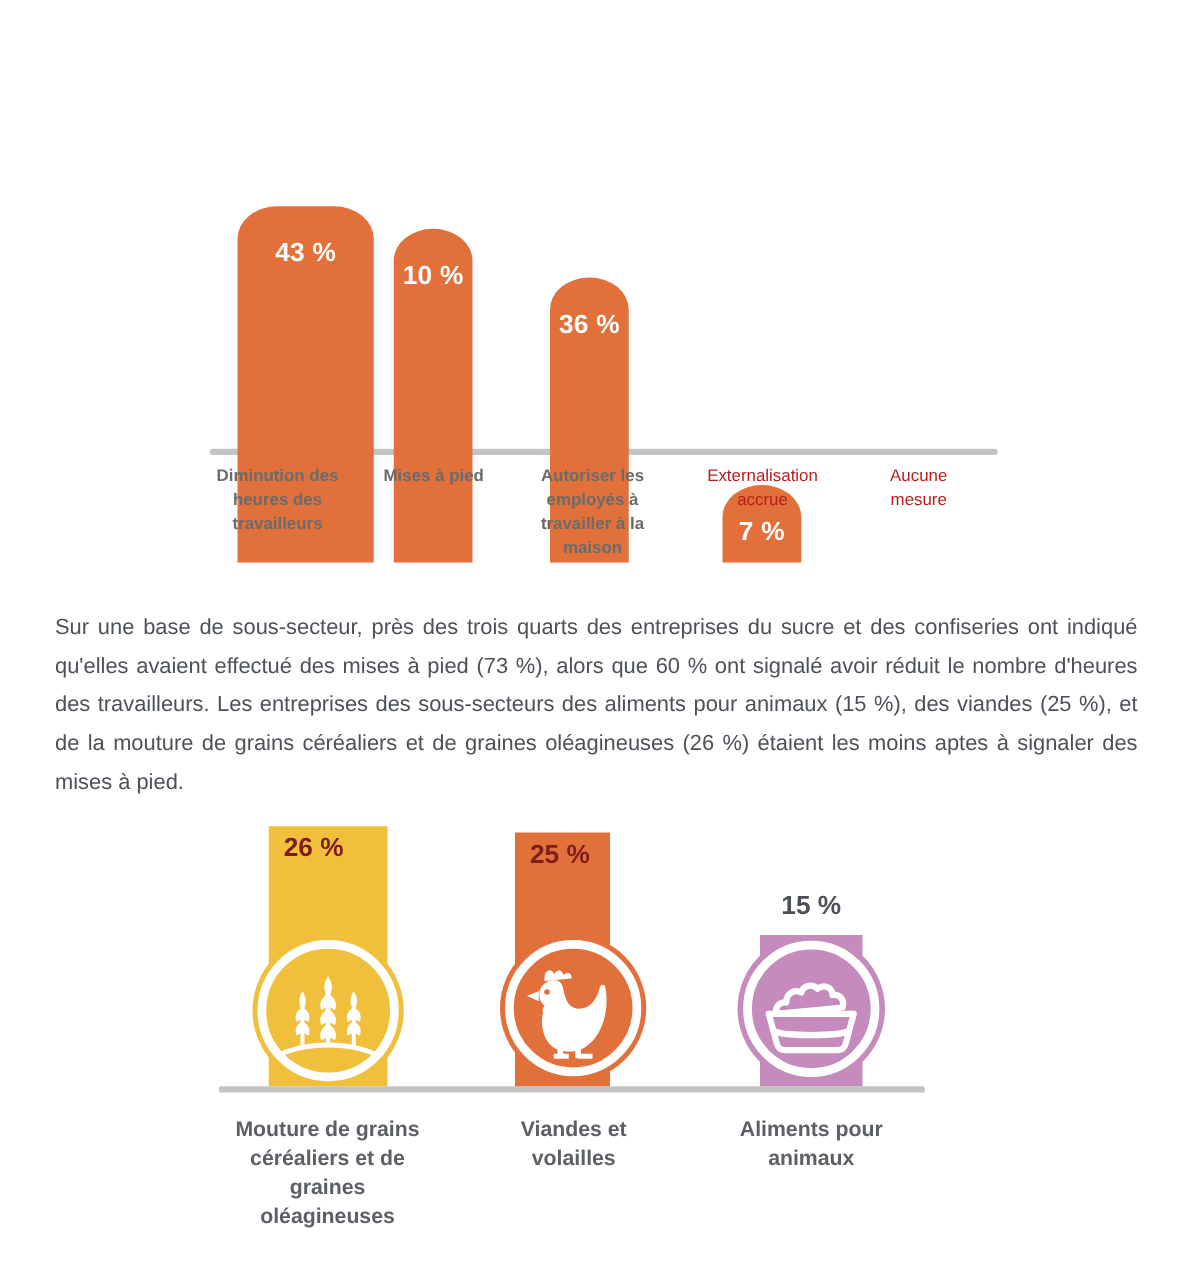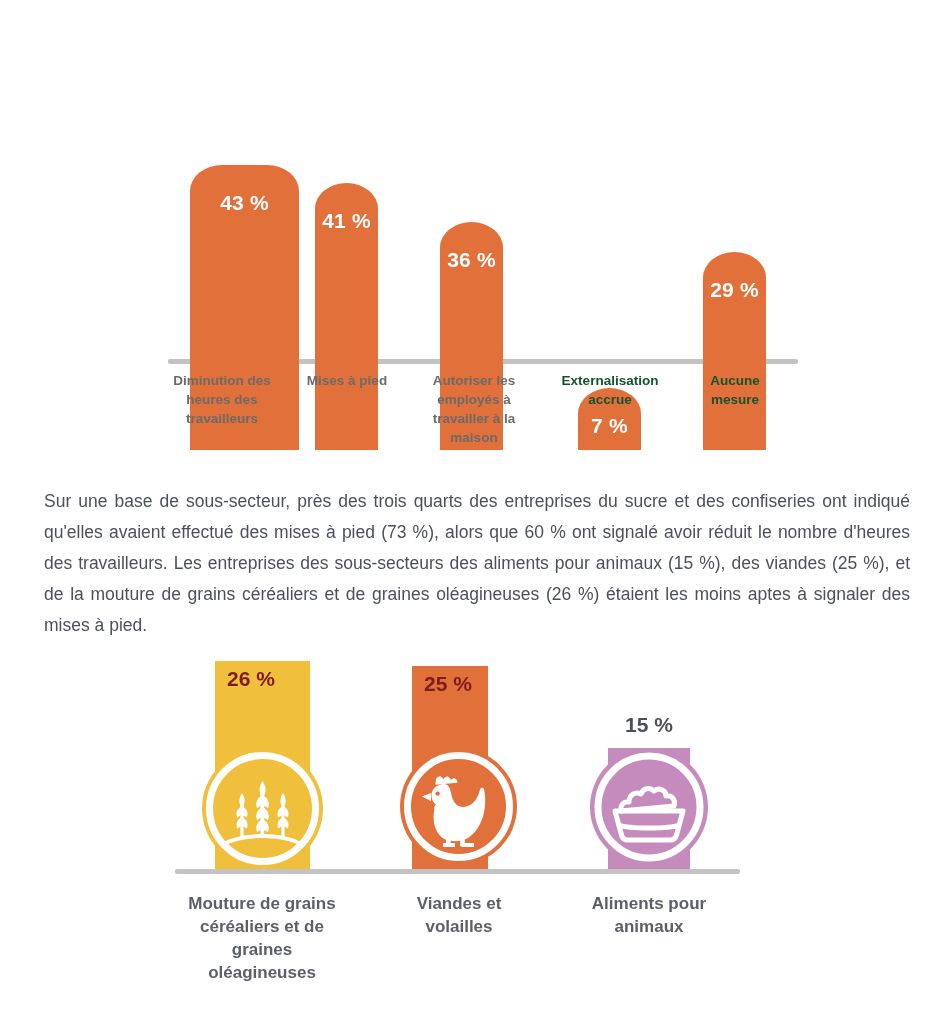--- a/index.html
+++ b/index.html
@@ -149,7 +149,7 @@
     </div>
 
     <div class="bar-top" style="left:315px; height:267px;">
-      <span class="pct">41 %</span>
+      <span class="pct">10 %</span>
     </div>
     <div class="cat-top" style="left:297px; width:100px;">
       <div>Mises à pied</div>

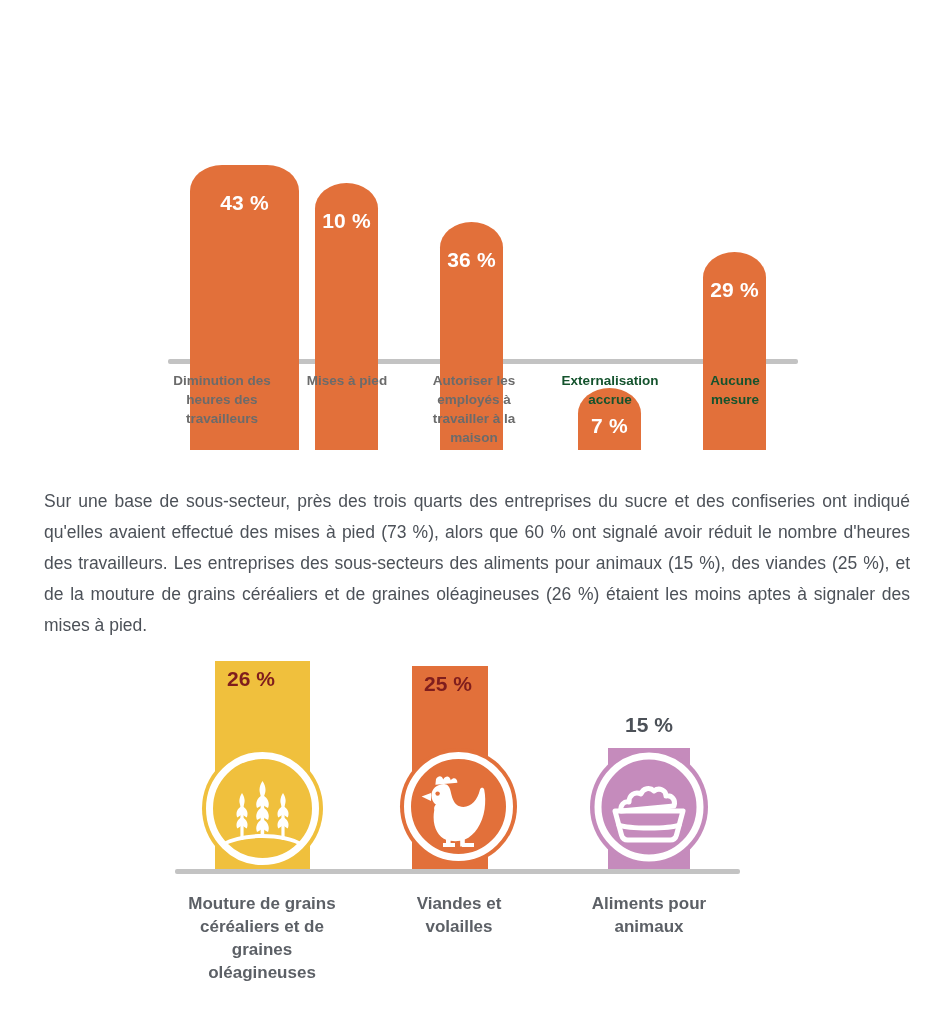--- a/index.html
+++ b/index.html
@@ -173,9 +173,6 @@
       <div>accrue</div>
     </div>
 
-    <div class="bar-top" style="left:703px; height:198px;">
-      <span class="pct">29 %</span>
-    </div>
     <div class="cat-top light" style="left:685px; width:100px;">
       <div>Aucune</div>
       <div>mesure</div>

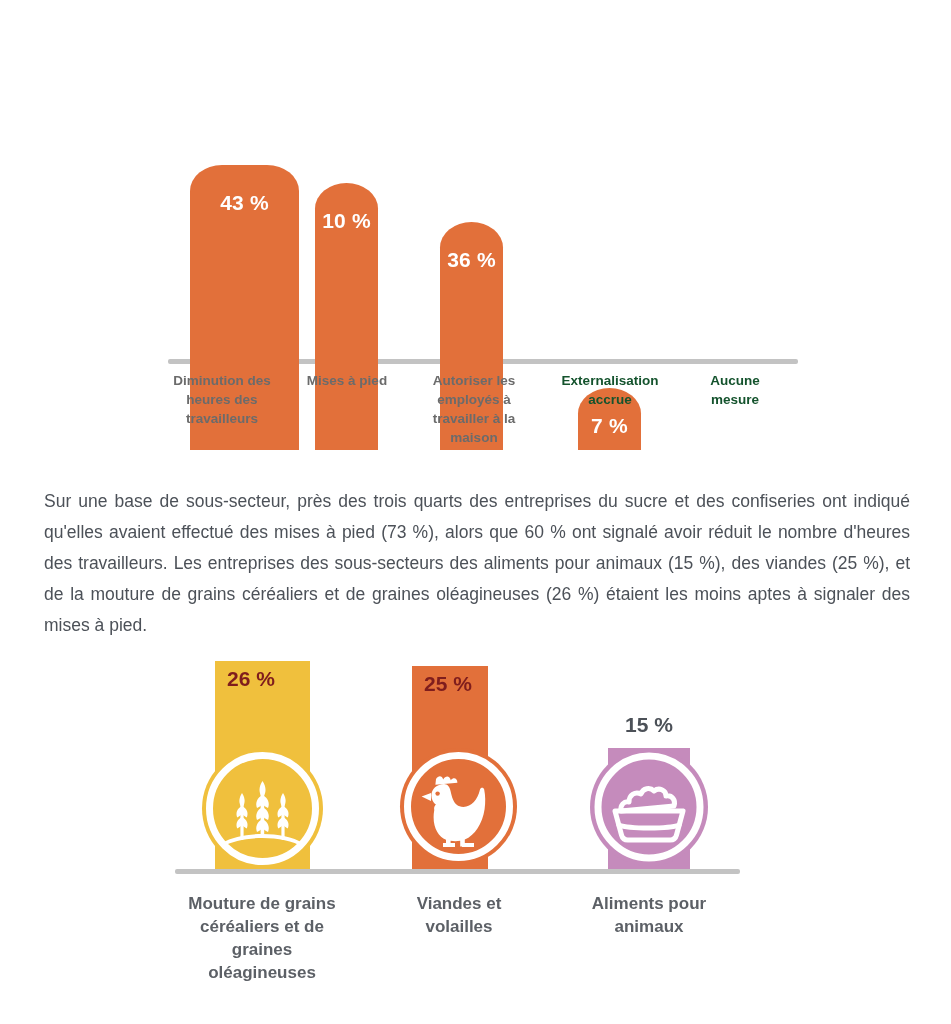--- a/index.html
+++ b/index.html
@@ -59,7 +59,7 @@
     color: #6b6b6b;
     font-weight: bold;
   }
-  .cat-top.light { font-weight: bold; color:#14532d; }
+  .cat-top.light { font-weight: normal; color:#b91c1c; }
 
   
   .para {

